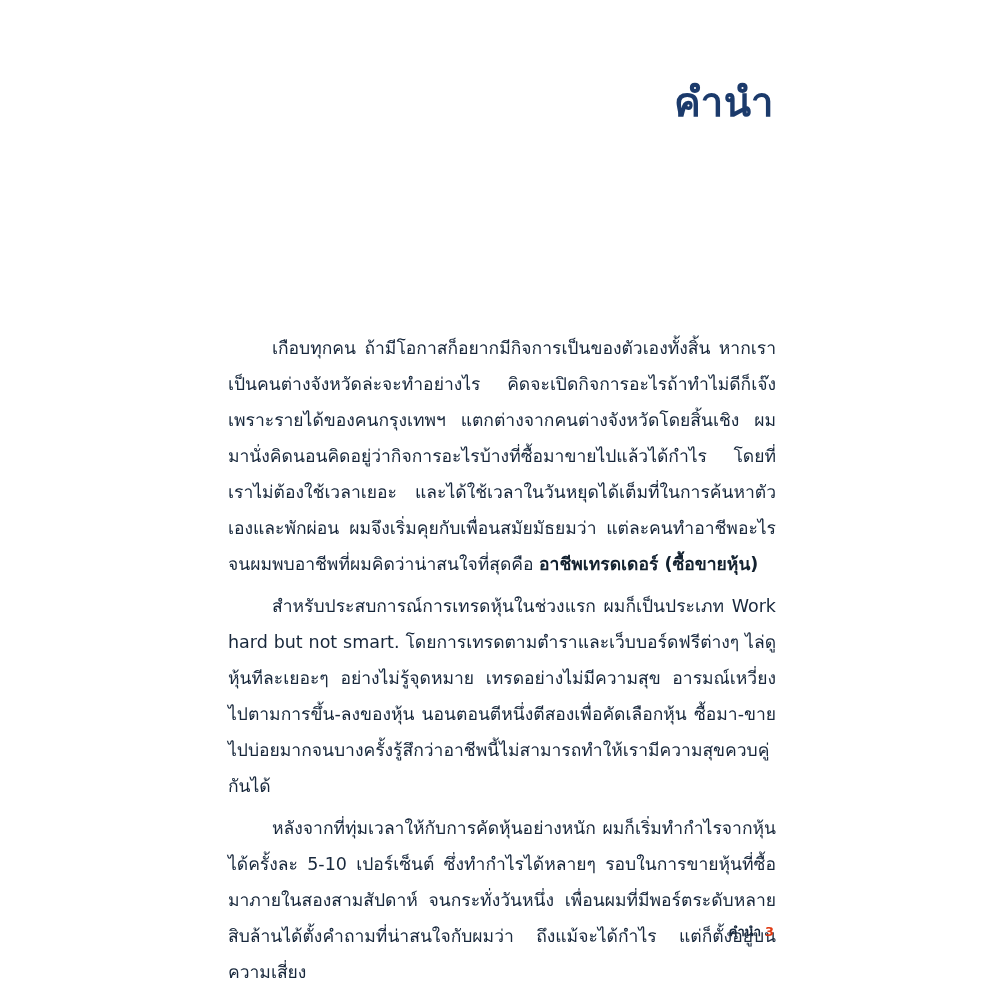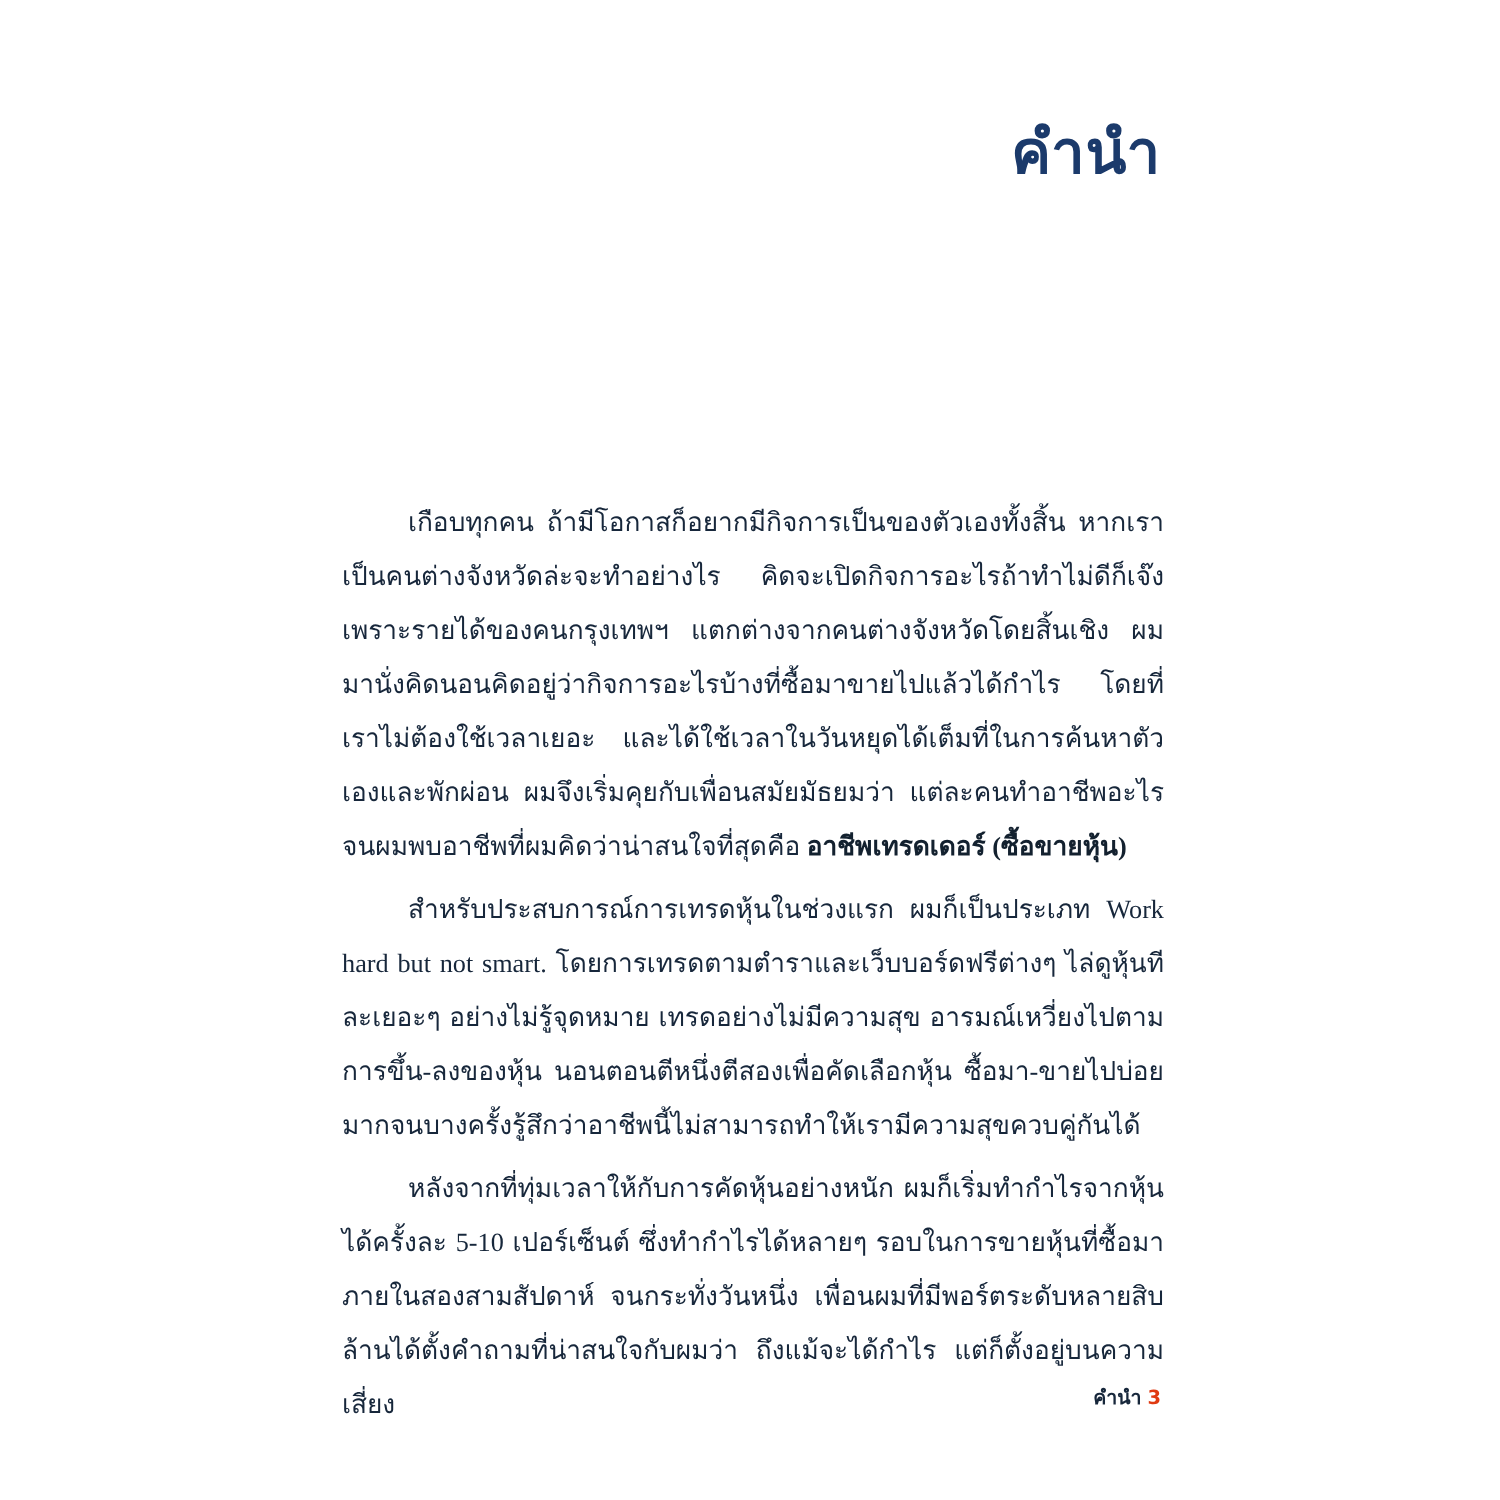--- a/index.html
+++ b/index.html
@@ -41,7 +41,6 @@
     left: 228px;
     top: 330px;
     width: 548px;
-    font-family: Liberation Serif, serif;
   }
 
   .para {

